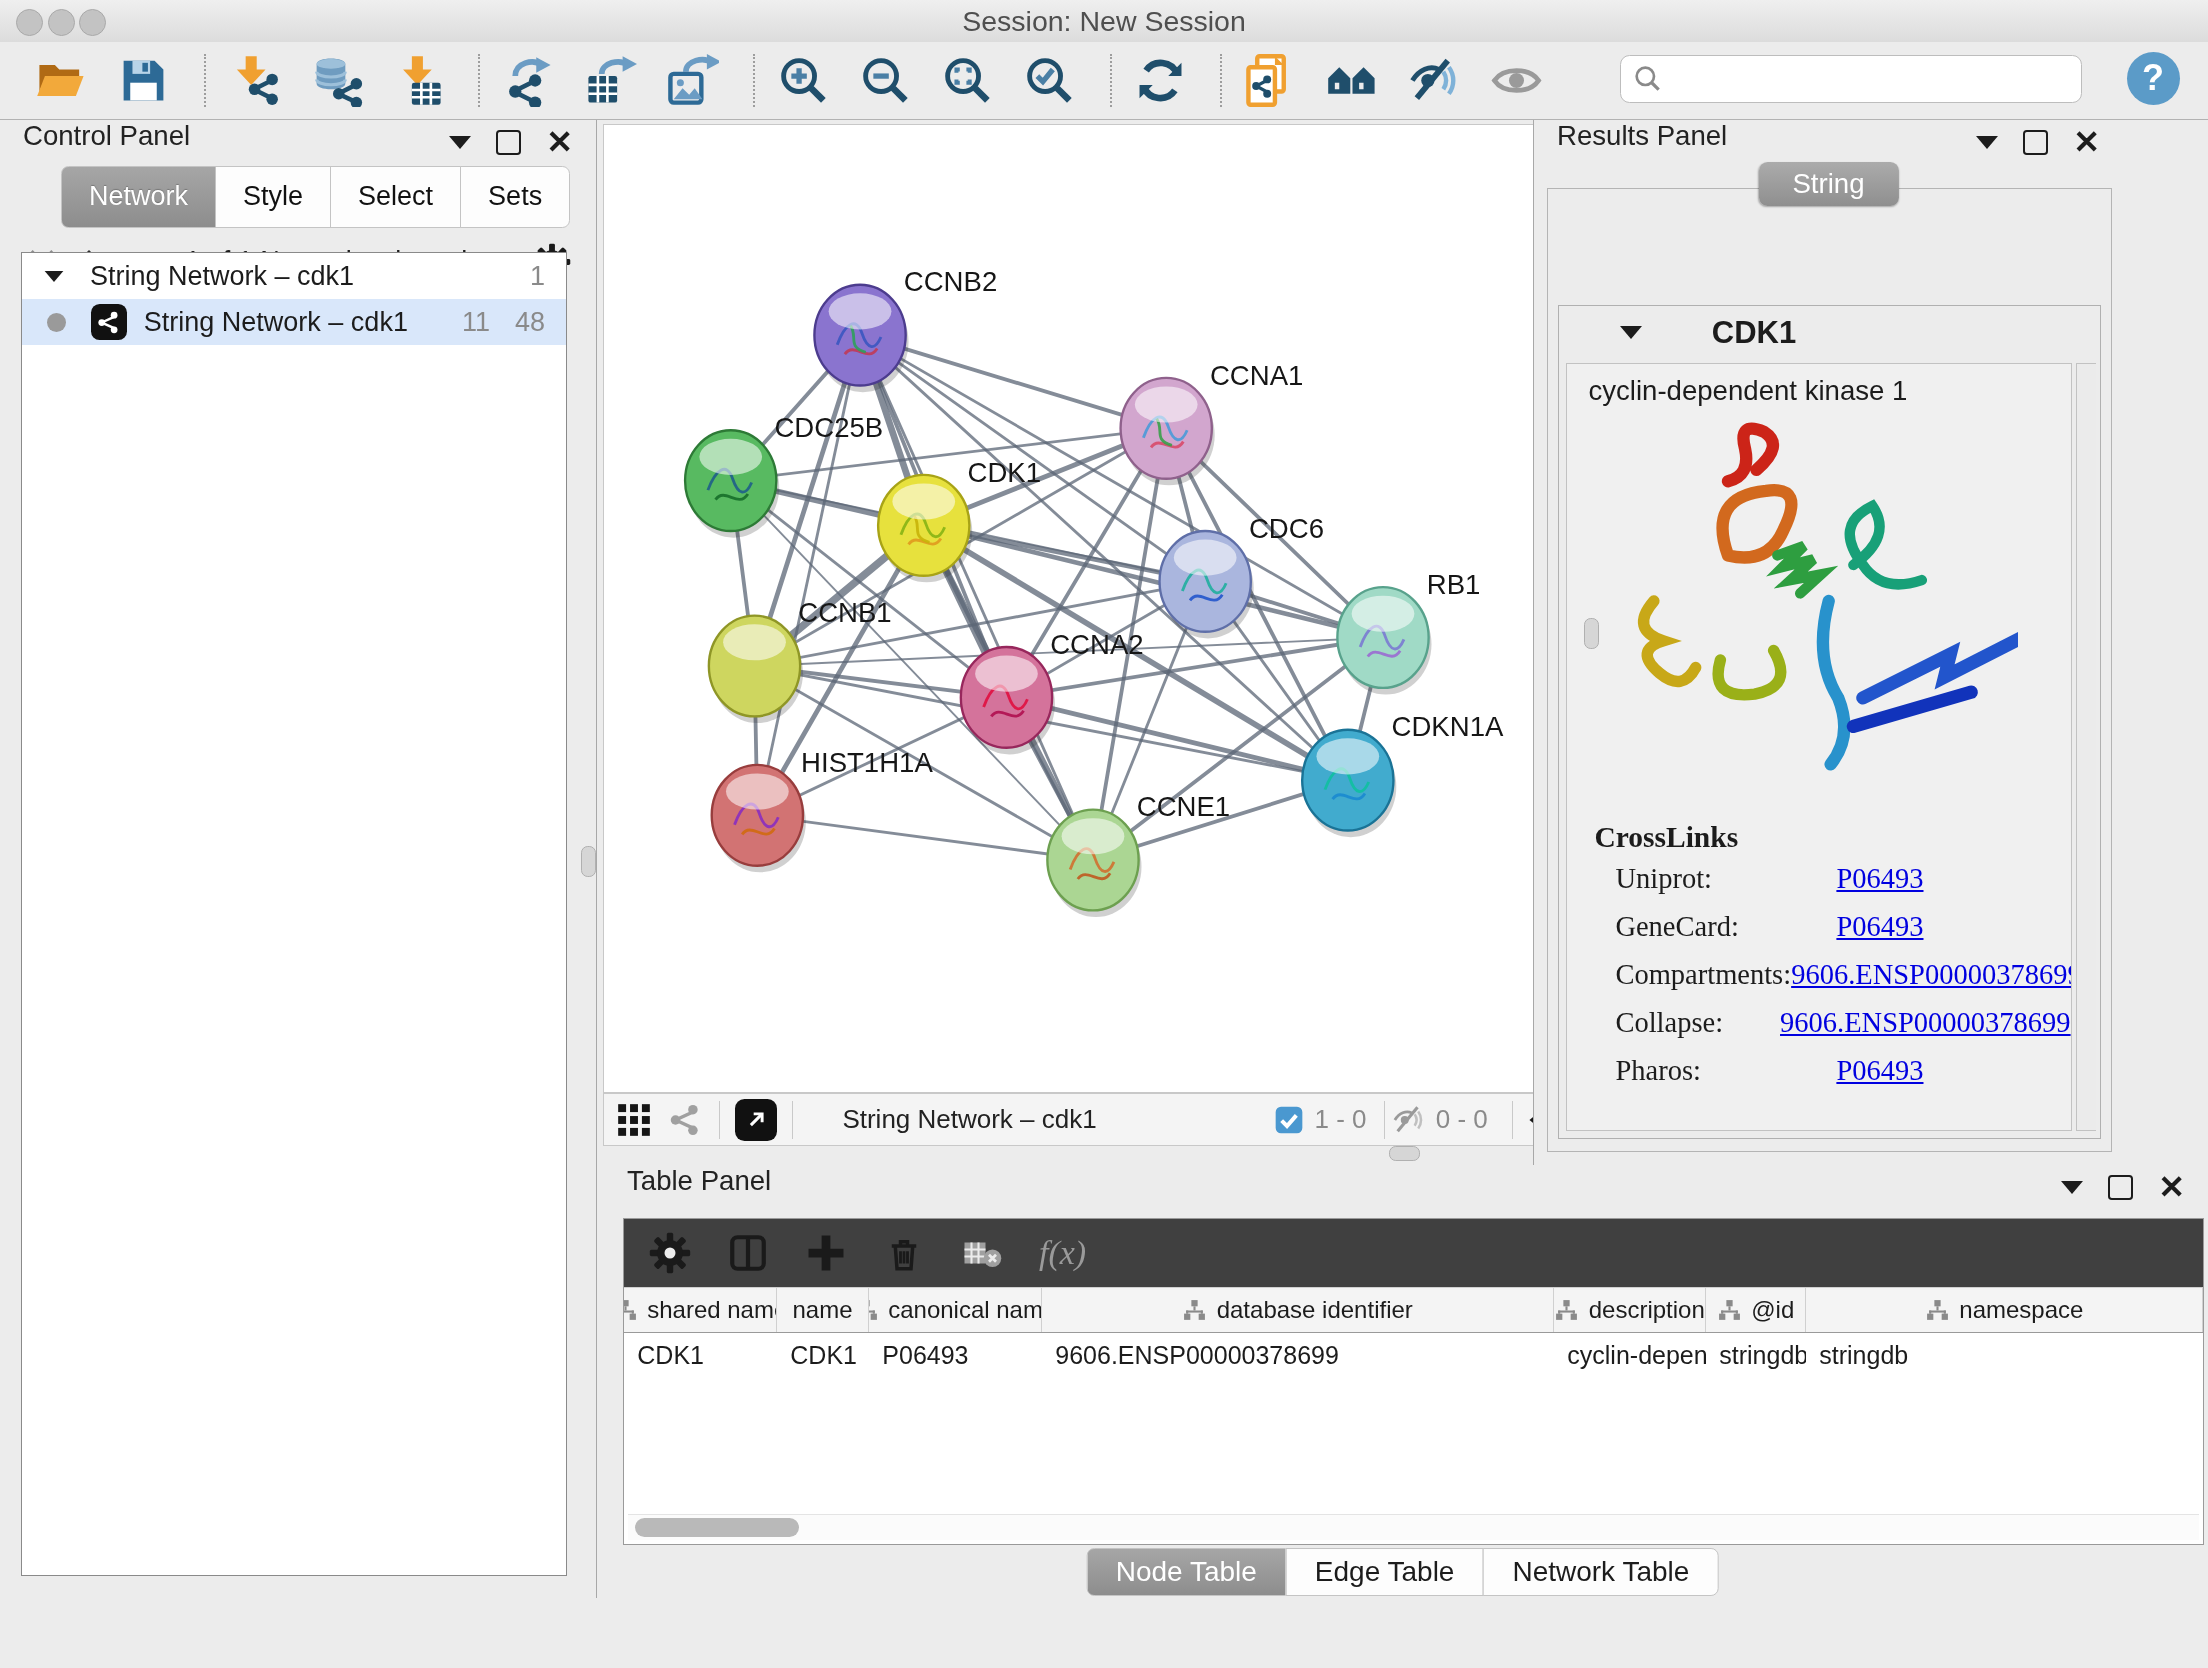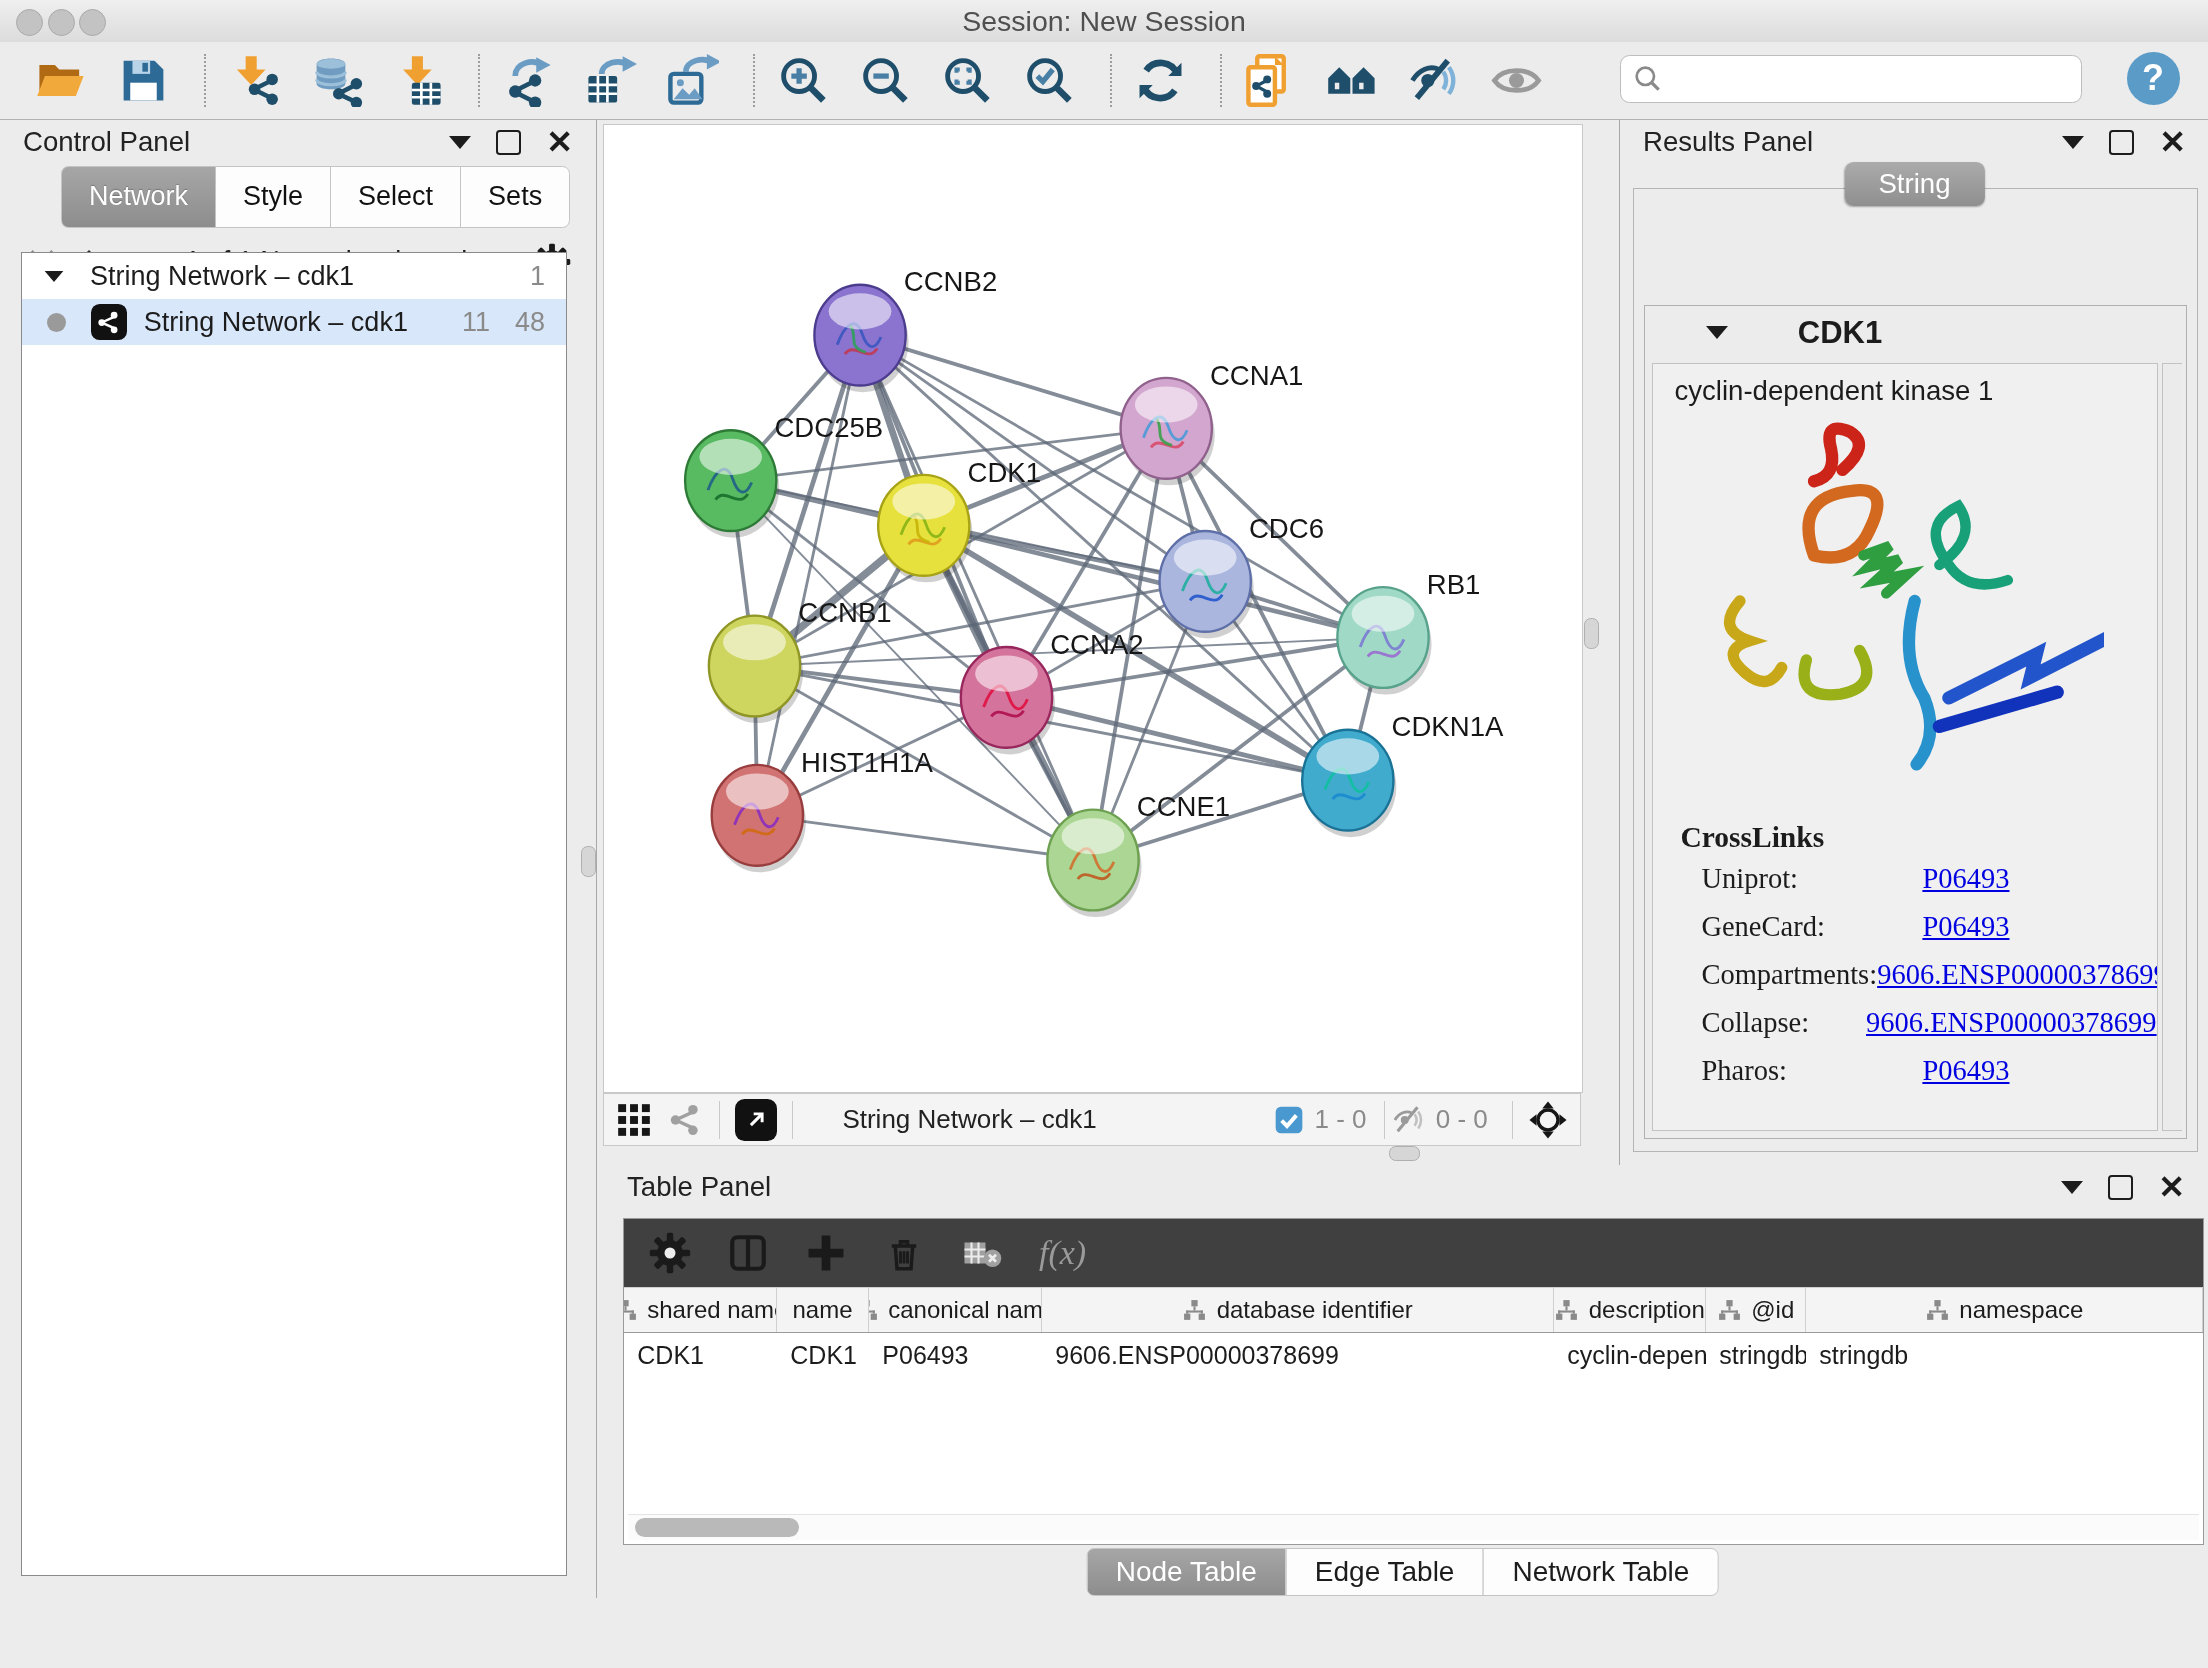--- a/index.html
+++ b/index.html
@@ -25,7 +25,7 @@
   .helpbtn{position:absolute;right:28.5px;top:9.5px;width:53px;height:53px;border-radius:50%;
     background:#5b9bc8;color:#fff;font-size:36px;font-weight:bold;display:flex;align-items:center;justify-content:center;}
   
-  .panel-head{display:flex;align-items:center;height:44px;padding:0 23px;}
+  .panel-head{display:flex;height:44px;padding:0 23px;}
   .panel-title{font-size:27.6px;color:#222;}
   .panel-ctrl{margin-left:auto;display:flex;align-items:center;gap:25px;}
   .tri-down{width:0;height:0;border-left:11.4px solid transparent;border-right:11.4px solid transparent;border-top:13.3px solid #1c1c1c;}

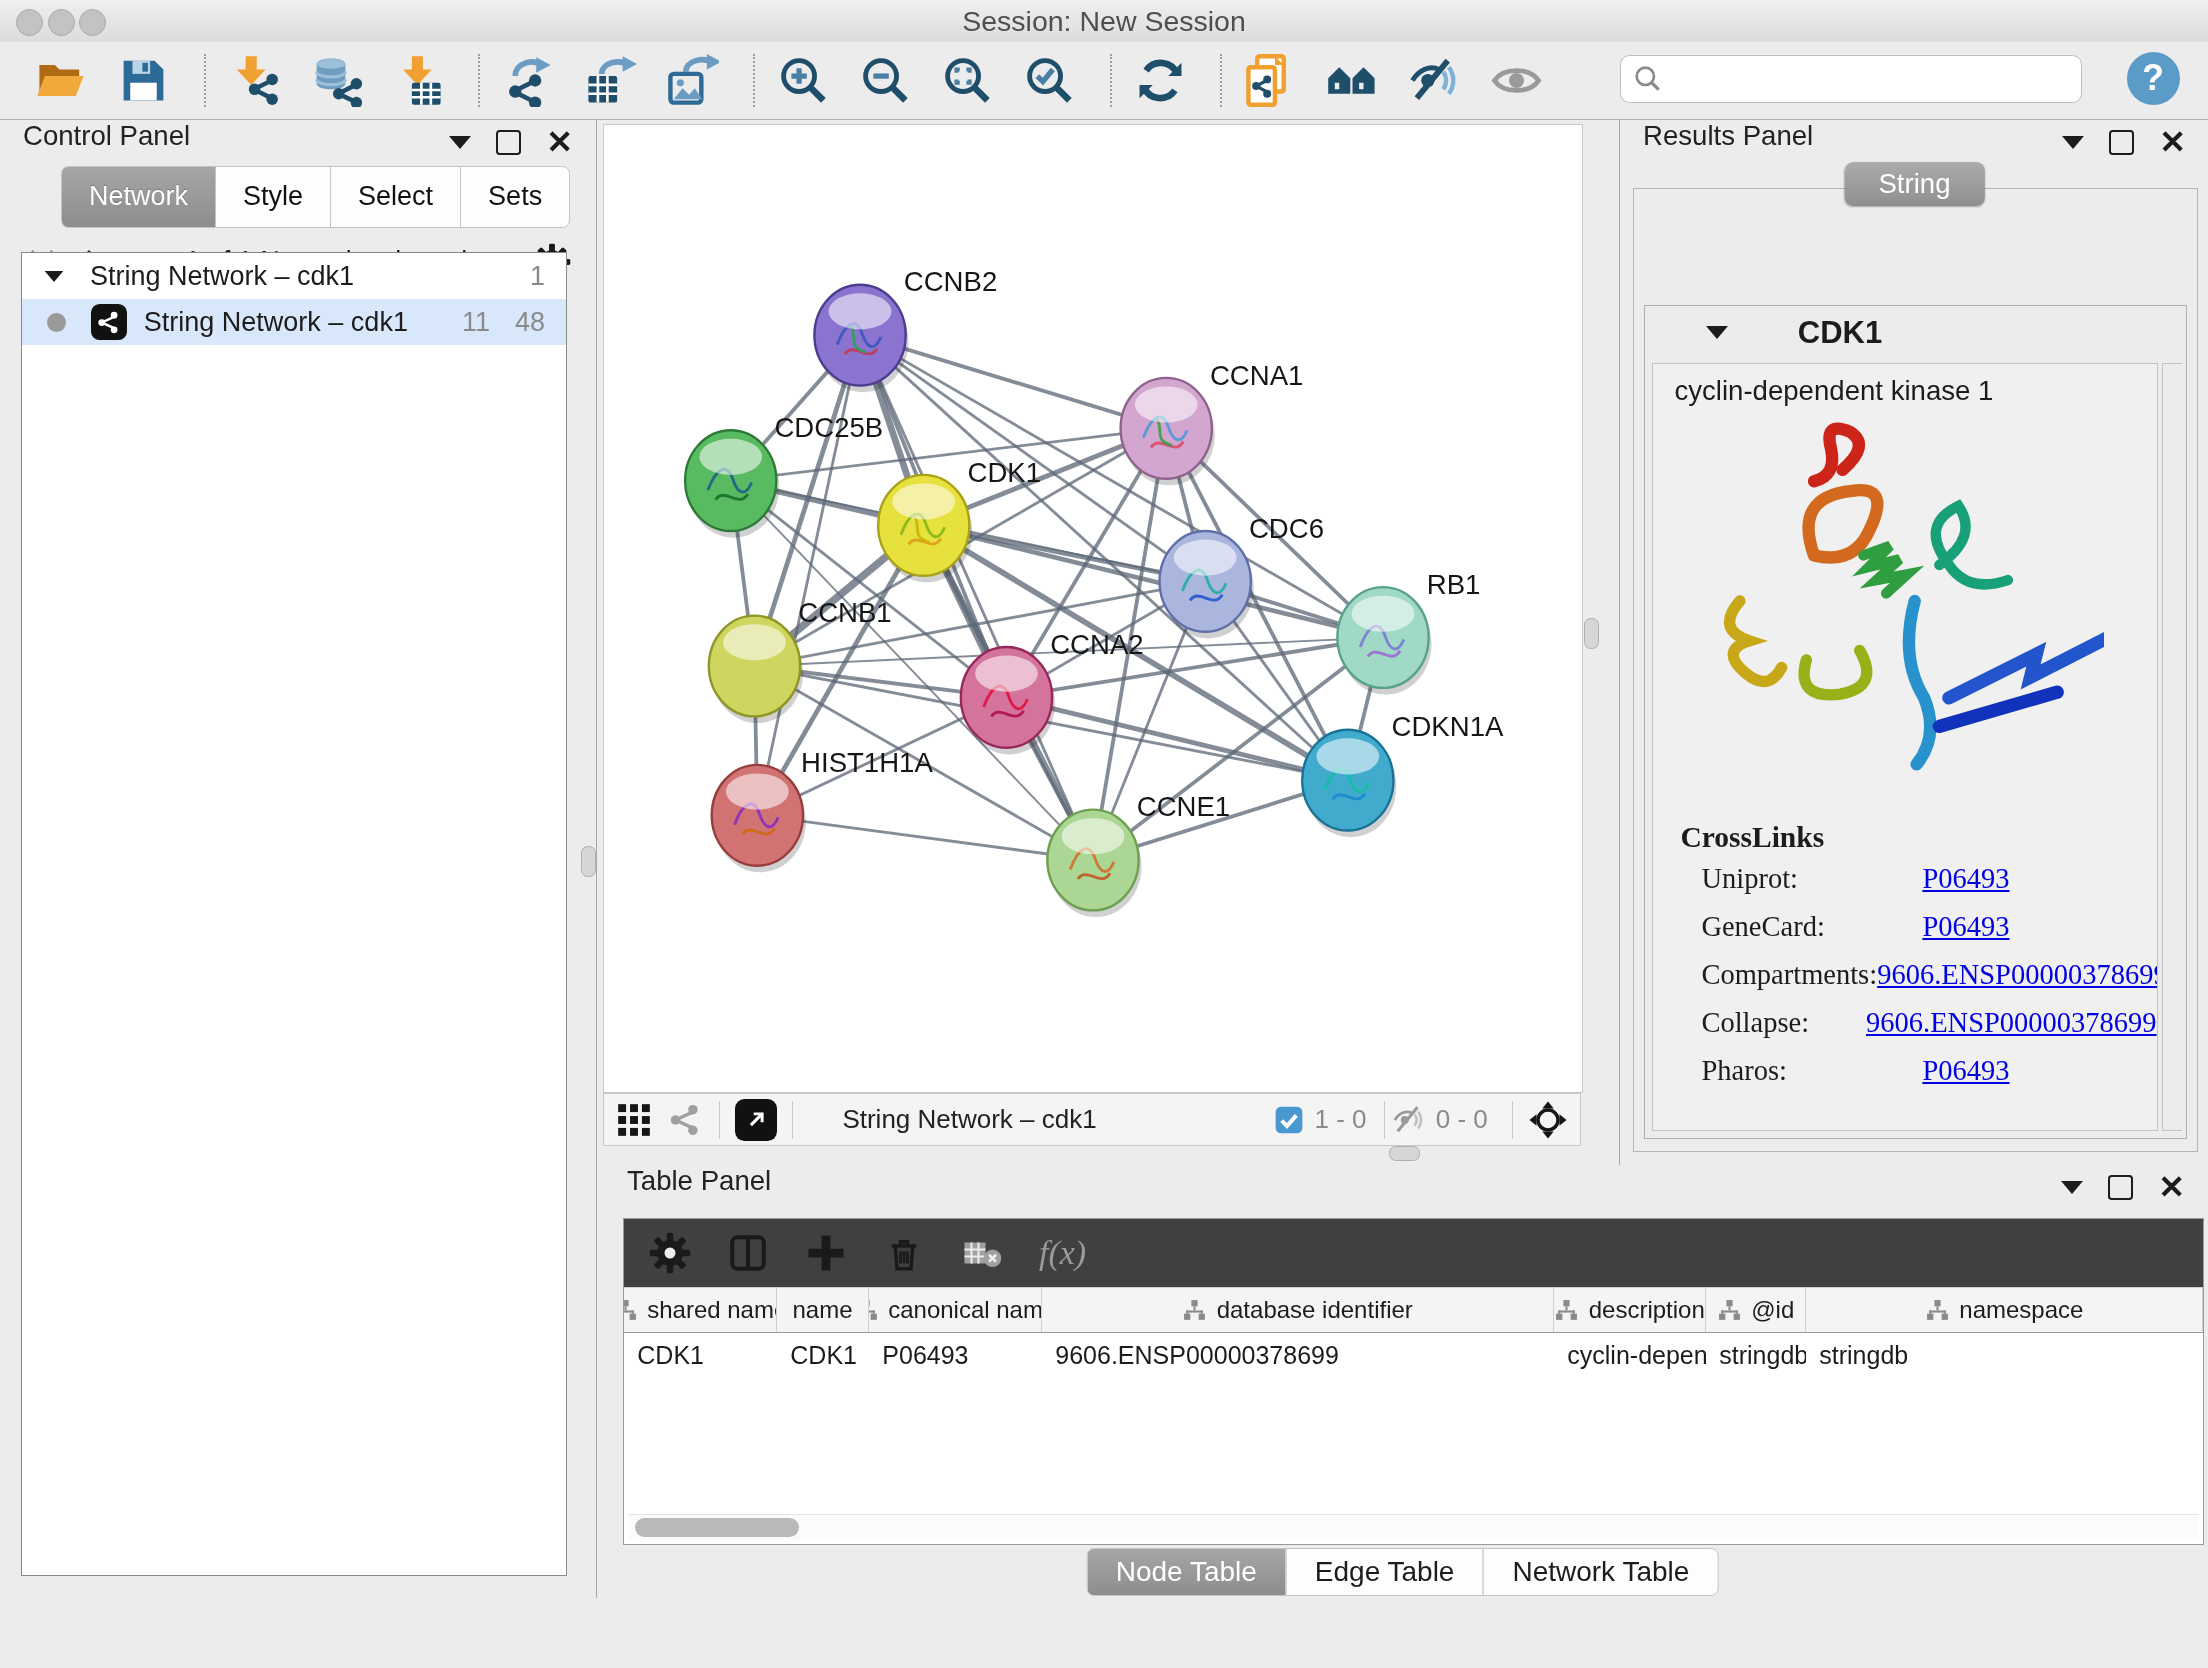--- a/index.html
+++ b/index.html
@@ -63,7 +63,7 @@
   .nv-gray{color:#8a8a8a;margin:0 9.5px;}
   .extbtn{width:42px;height:42px;background:#111;border-radius:9.5px;display:flex;align-items:center;justify-content:center;}
   
-  #results-panel{position:absolute;left:1619px;top:120px;width:590px;height:1045px;background:#ececec;
+  #results-panel{position:absolute;left:1533px;top:120px;width:590px;height:1045px;background:#ececec;
     border-left:1.9px solid #a8a8a8;box-sizing:border-box;}
   .string-tab{position:absolute;left:50%;transform:translateX(-50%);top:42px;height:44px;padding:0 34px;
     background:linear-gradient(#ababab,#8f8f8f);color:#fff;font-size:27.6px;border-radius:8.6px;

